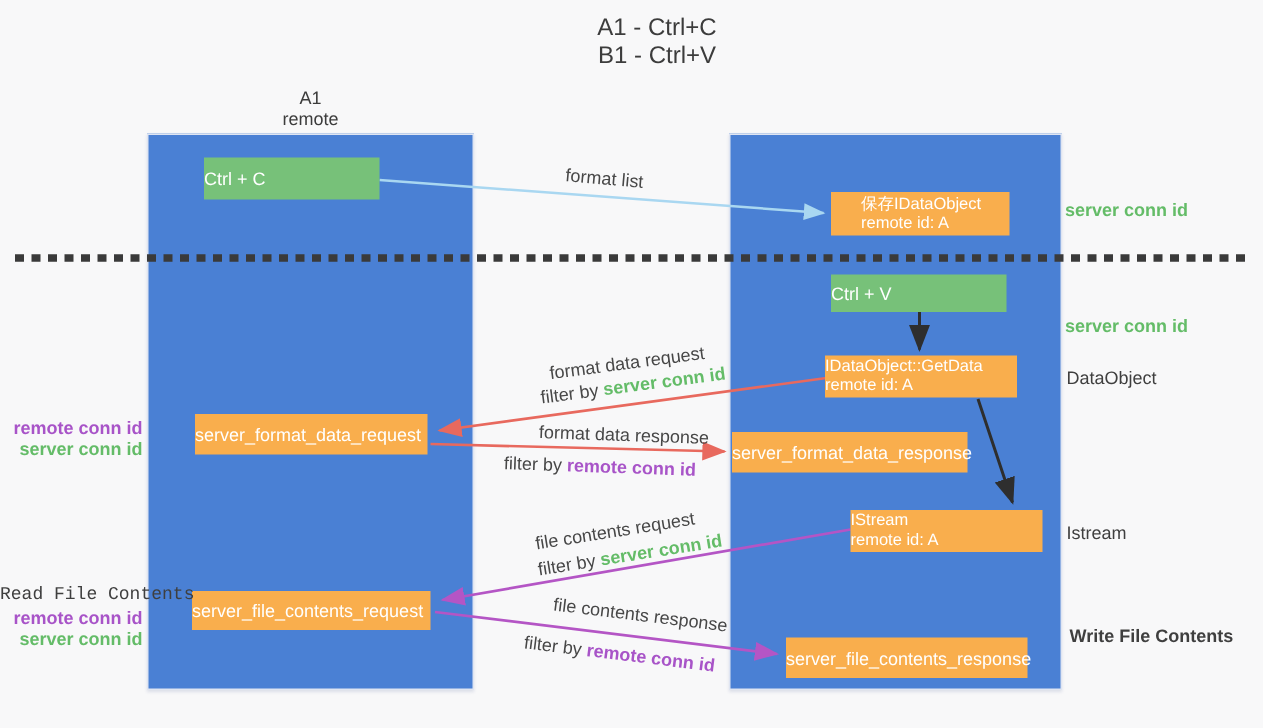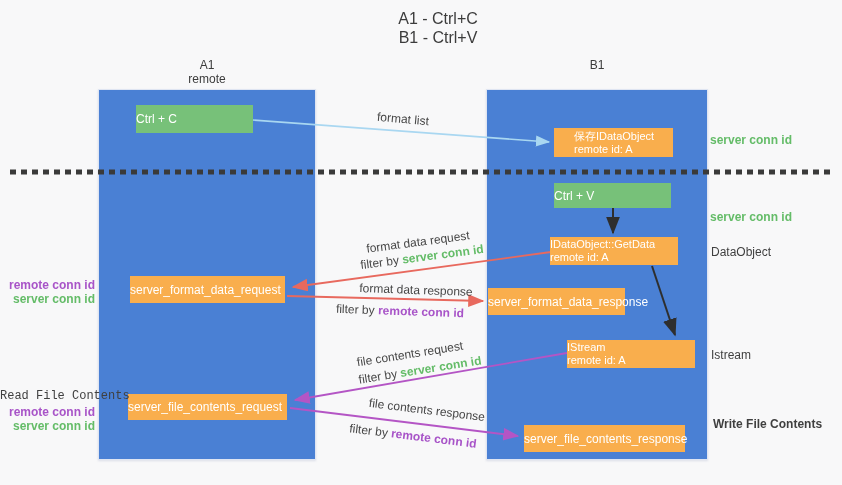--- a/index.html
+++ b/index.html
@@ -49,7 +49,6 @@
     <div>remote</div>
   </div>
   <div class="lane-header" style="left:486px; top:58px; width:222px;">
-    <div>B1</div>
   </div>
 
   <div class="lane" style="left:98px; top:89px; width:218px; height:371px;"></div>

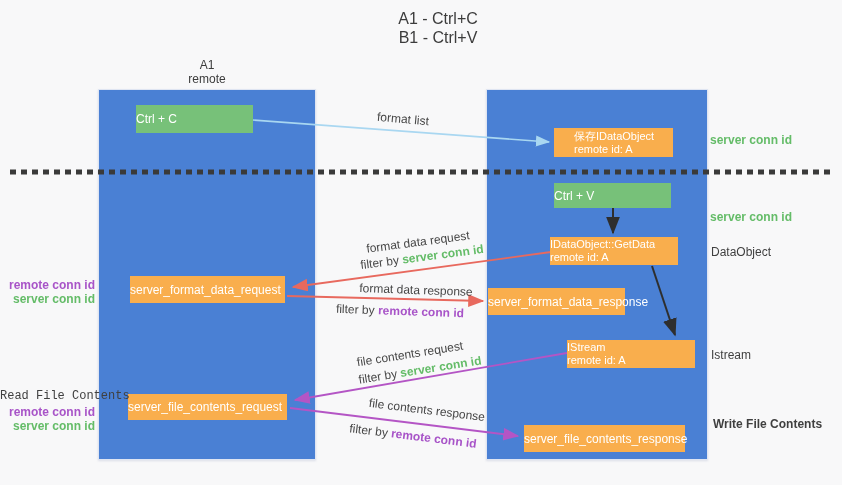--- a/index.html
+++ b/index.html
@@ -109,7 +109,7 @@
     <div class="l1">server_format_data_request</div>
   </div>
 
-  <div class="node orange" style="left:488px; top:288px; width:137px; height:27px;">
+  <div class="node orange" style="left:488px; top:288px; width:157px; height:27px;">
     <div class="l1">server_format_data_response</div>
   </div>
 

